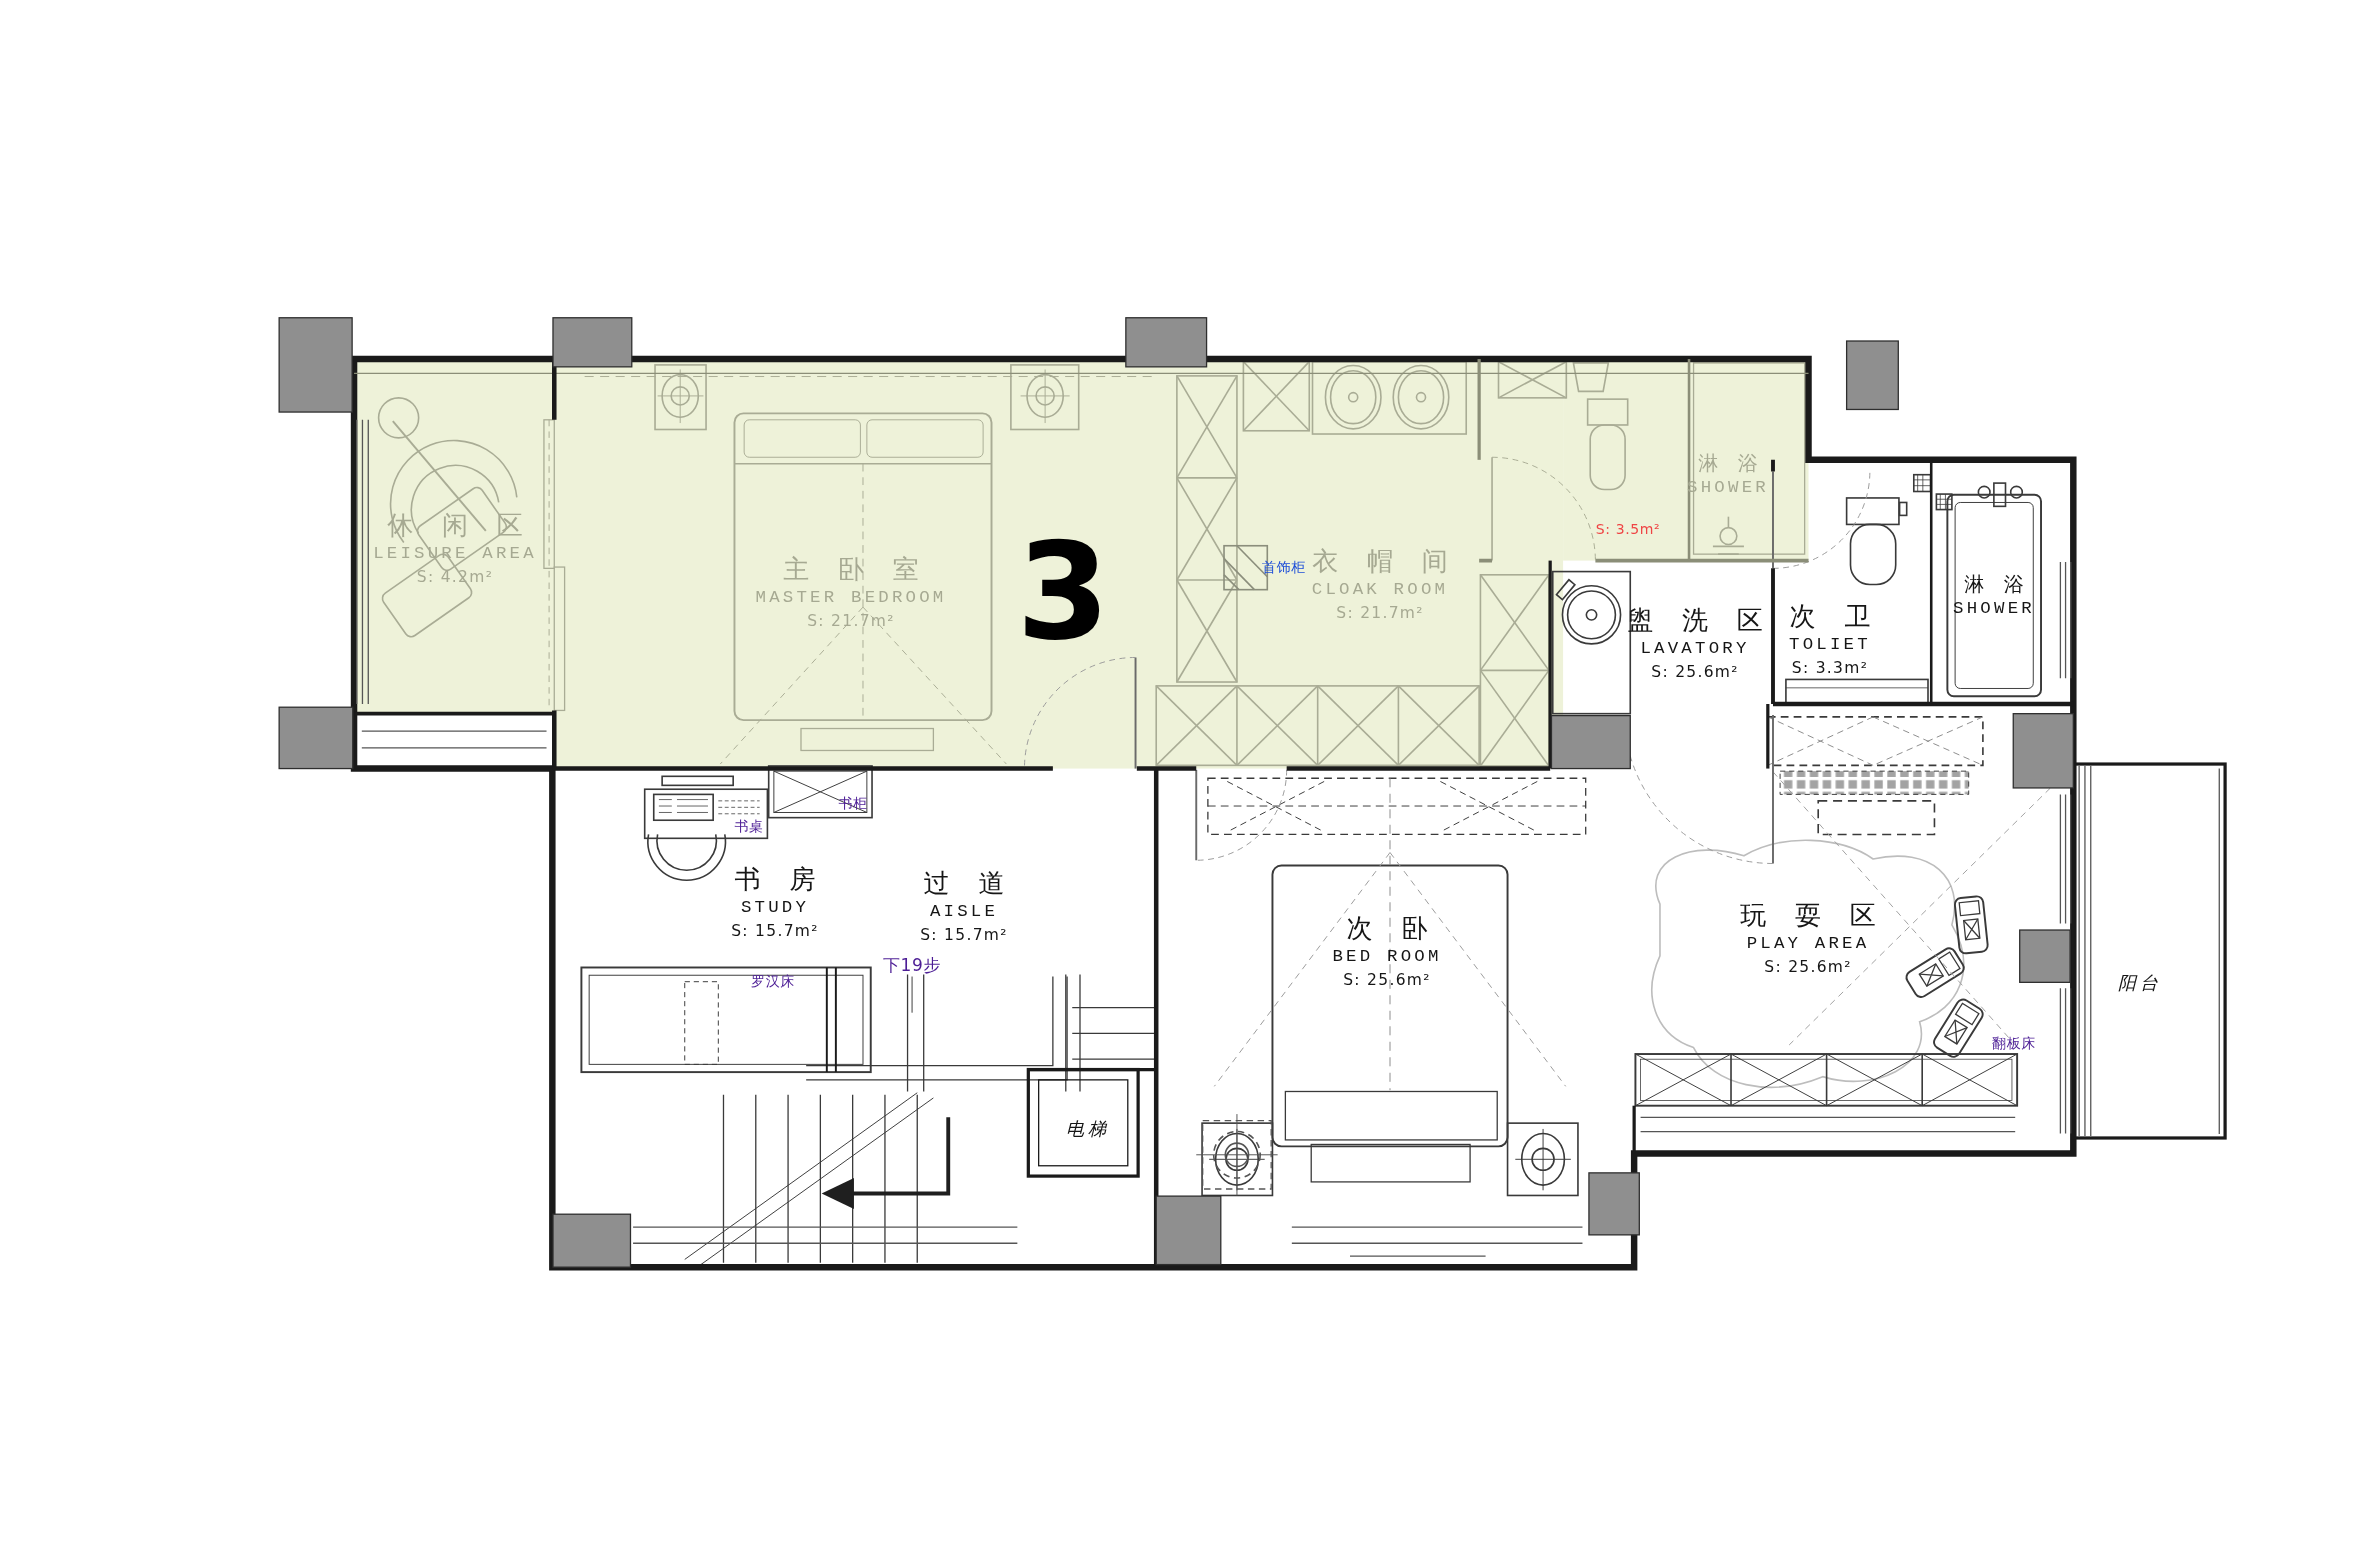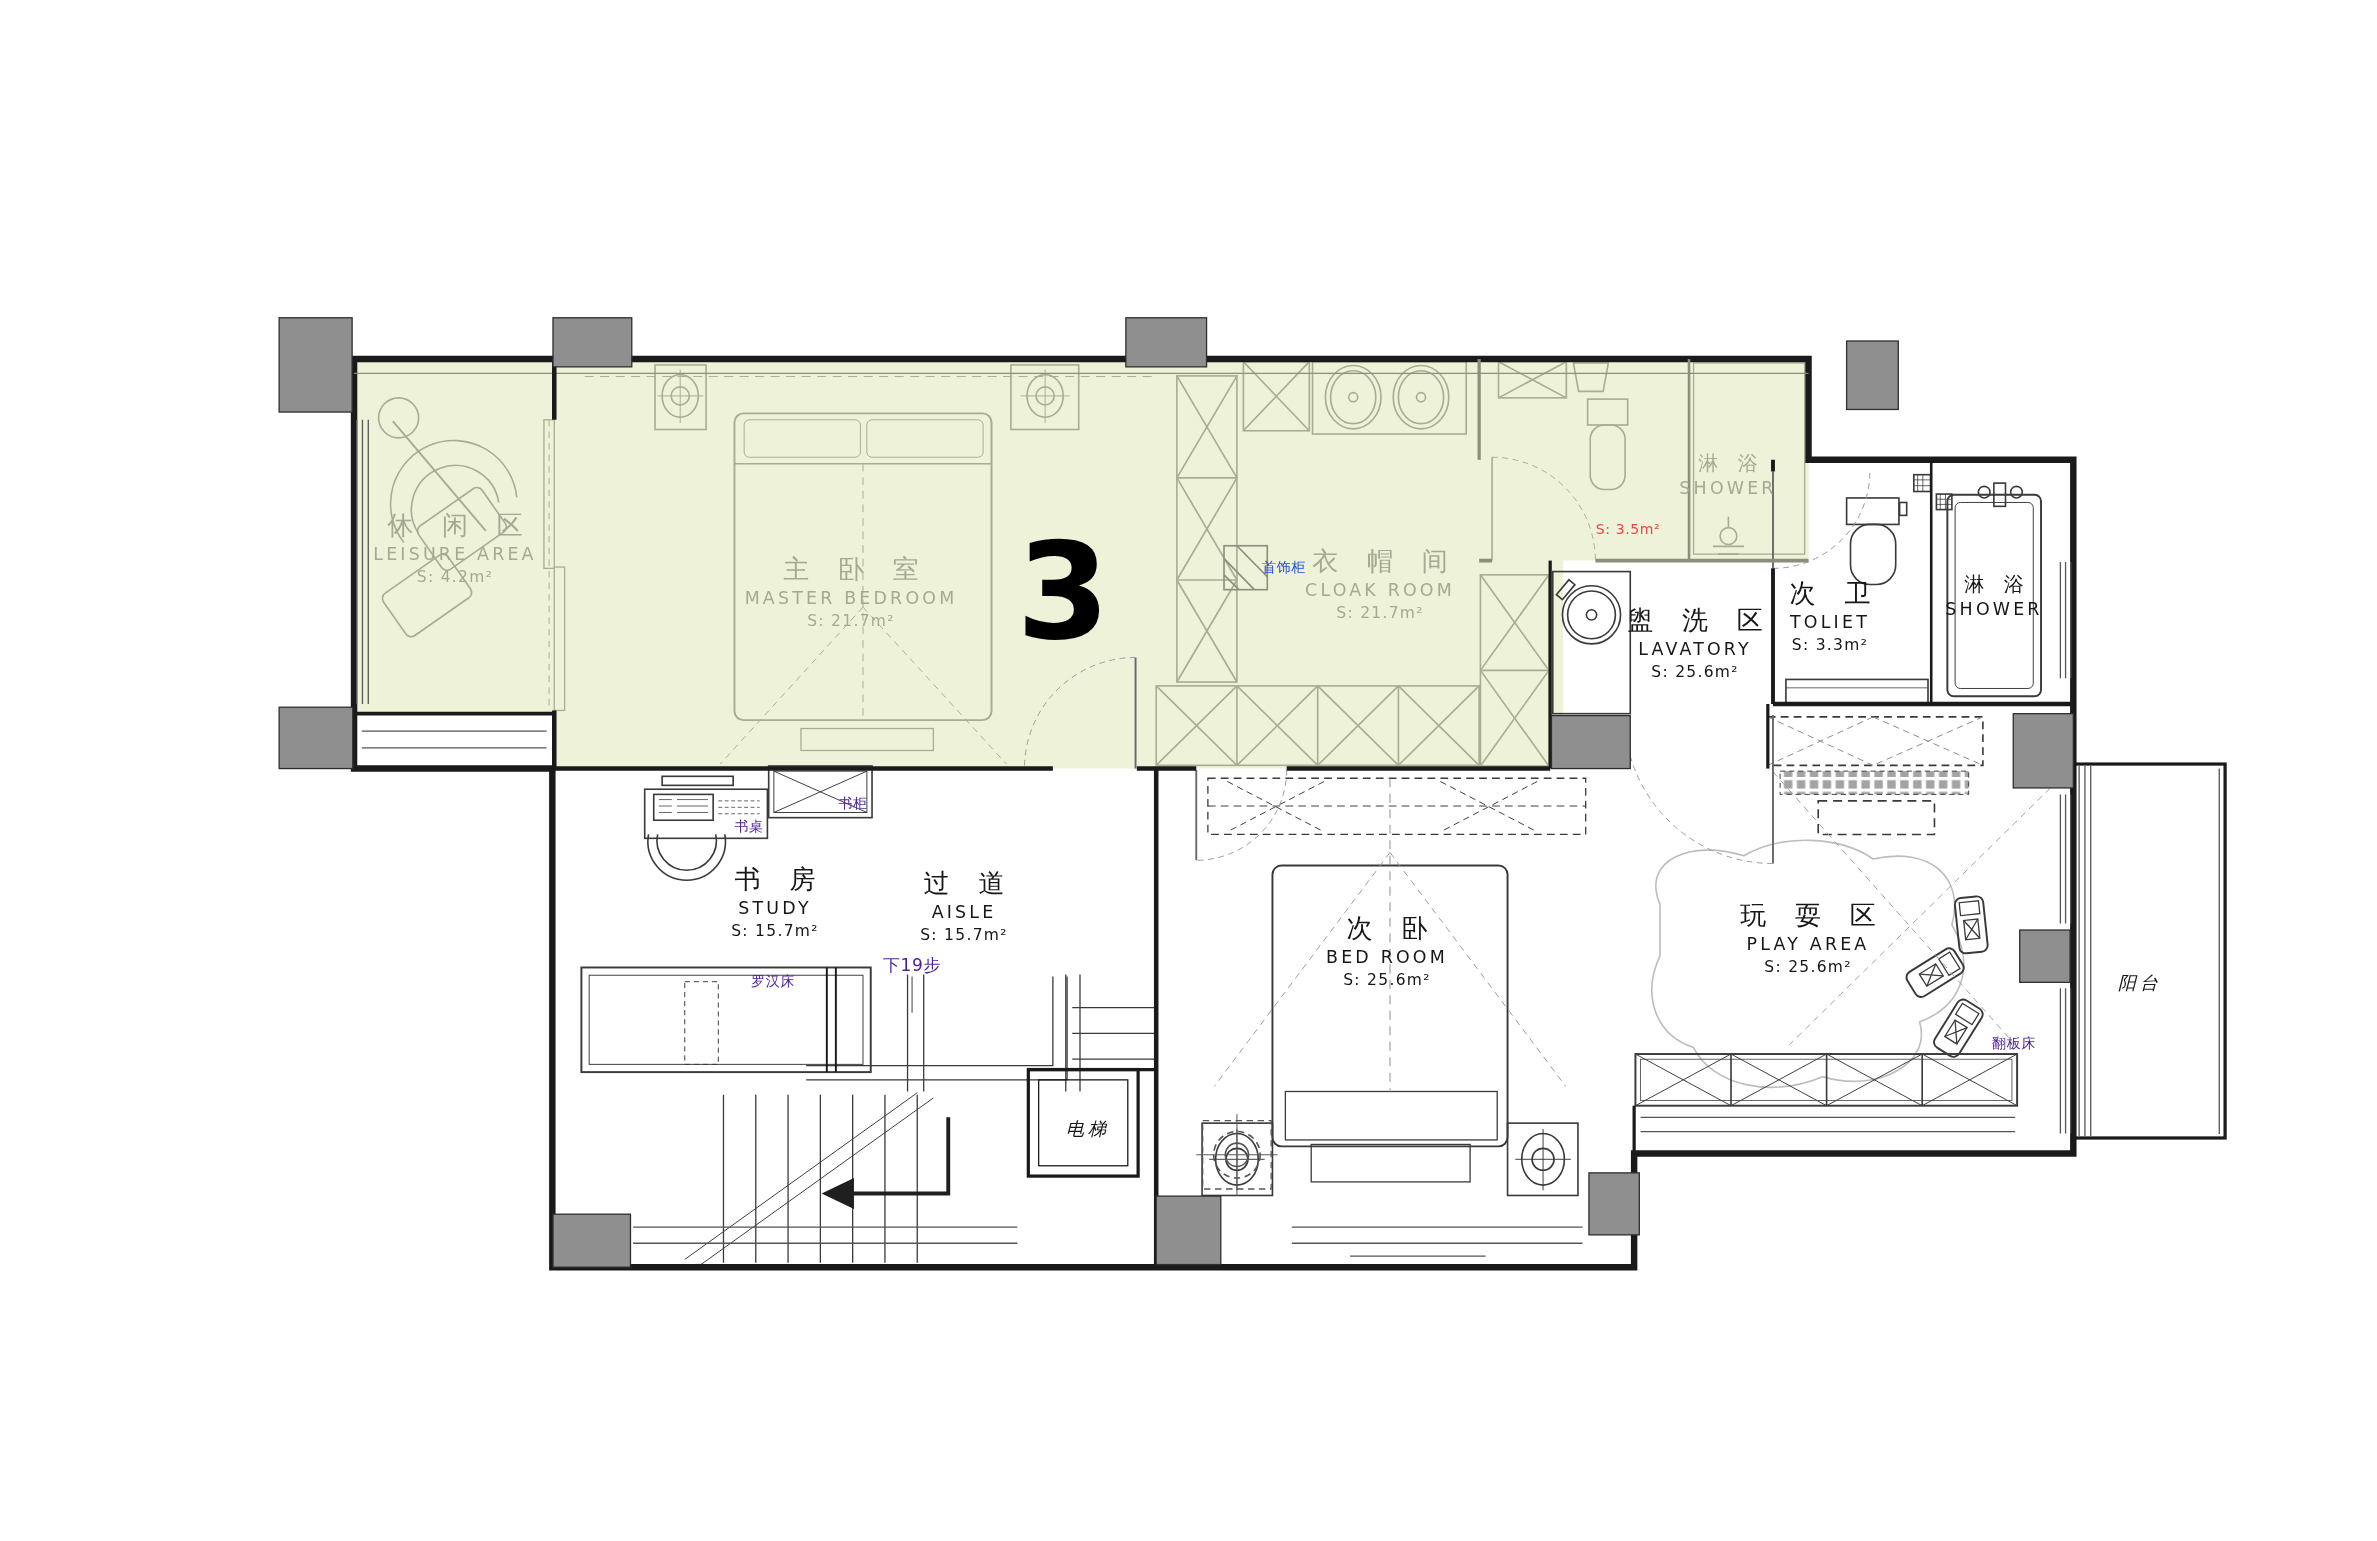--- a/index.html
+++ b/index.html
@@ -9,7 +9,7 @@
   .room-label{position:absolute;transform:translateX(-50%);text-align:center;
               line-height:1.2;white-space:nowrap;}
   .room-label .zh{font-size:26px;letter-spacing:10.3px;text-indent:10.3px;}
-  .room-label .en{font-size:17.4px;letter-spacing:3.2px;margin-top:3.2px;}
+  .room-label .en{font-size:17.4px;letter-spacing:3.2px;margin-top:3.2px;font-family:Liberation Mono, monospace;}
   .room-label .area{font-size:15.5px;letter-spacing:1.3px;margin-top:3.2px;}
   .zh-sm .zh{font-size:20px;letter-spacing:6.5px;text-indent:6.5px;}
   .zh-xs .zh{font-size:18px;letter-spacing:3.9px;text-indent:3.9px;font-style:italic;}

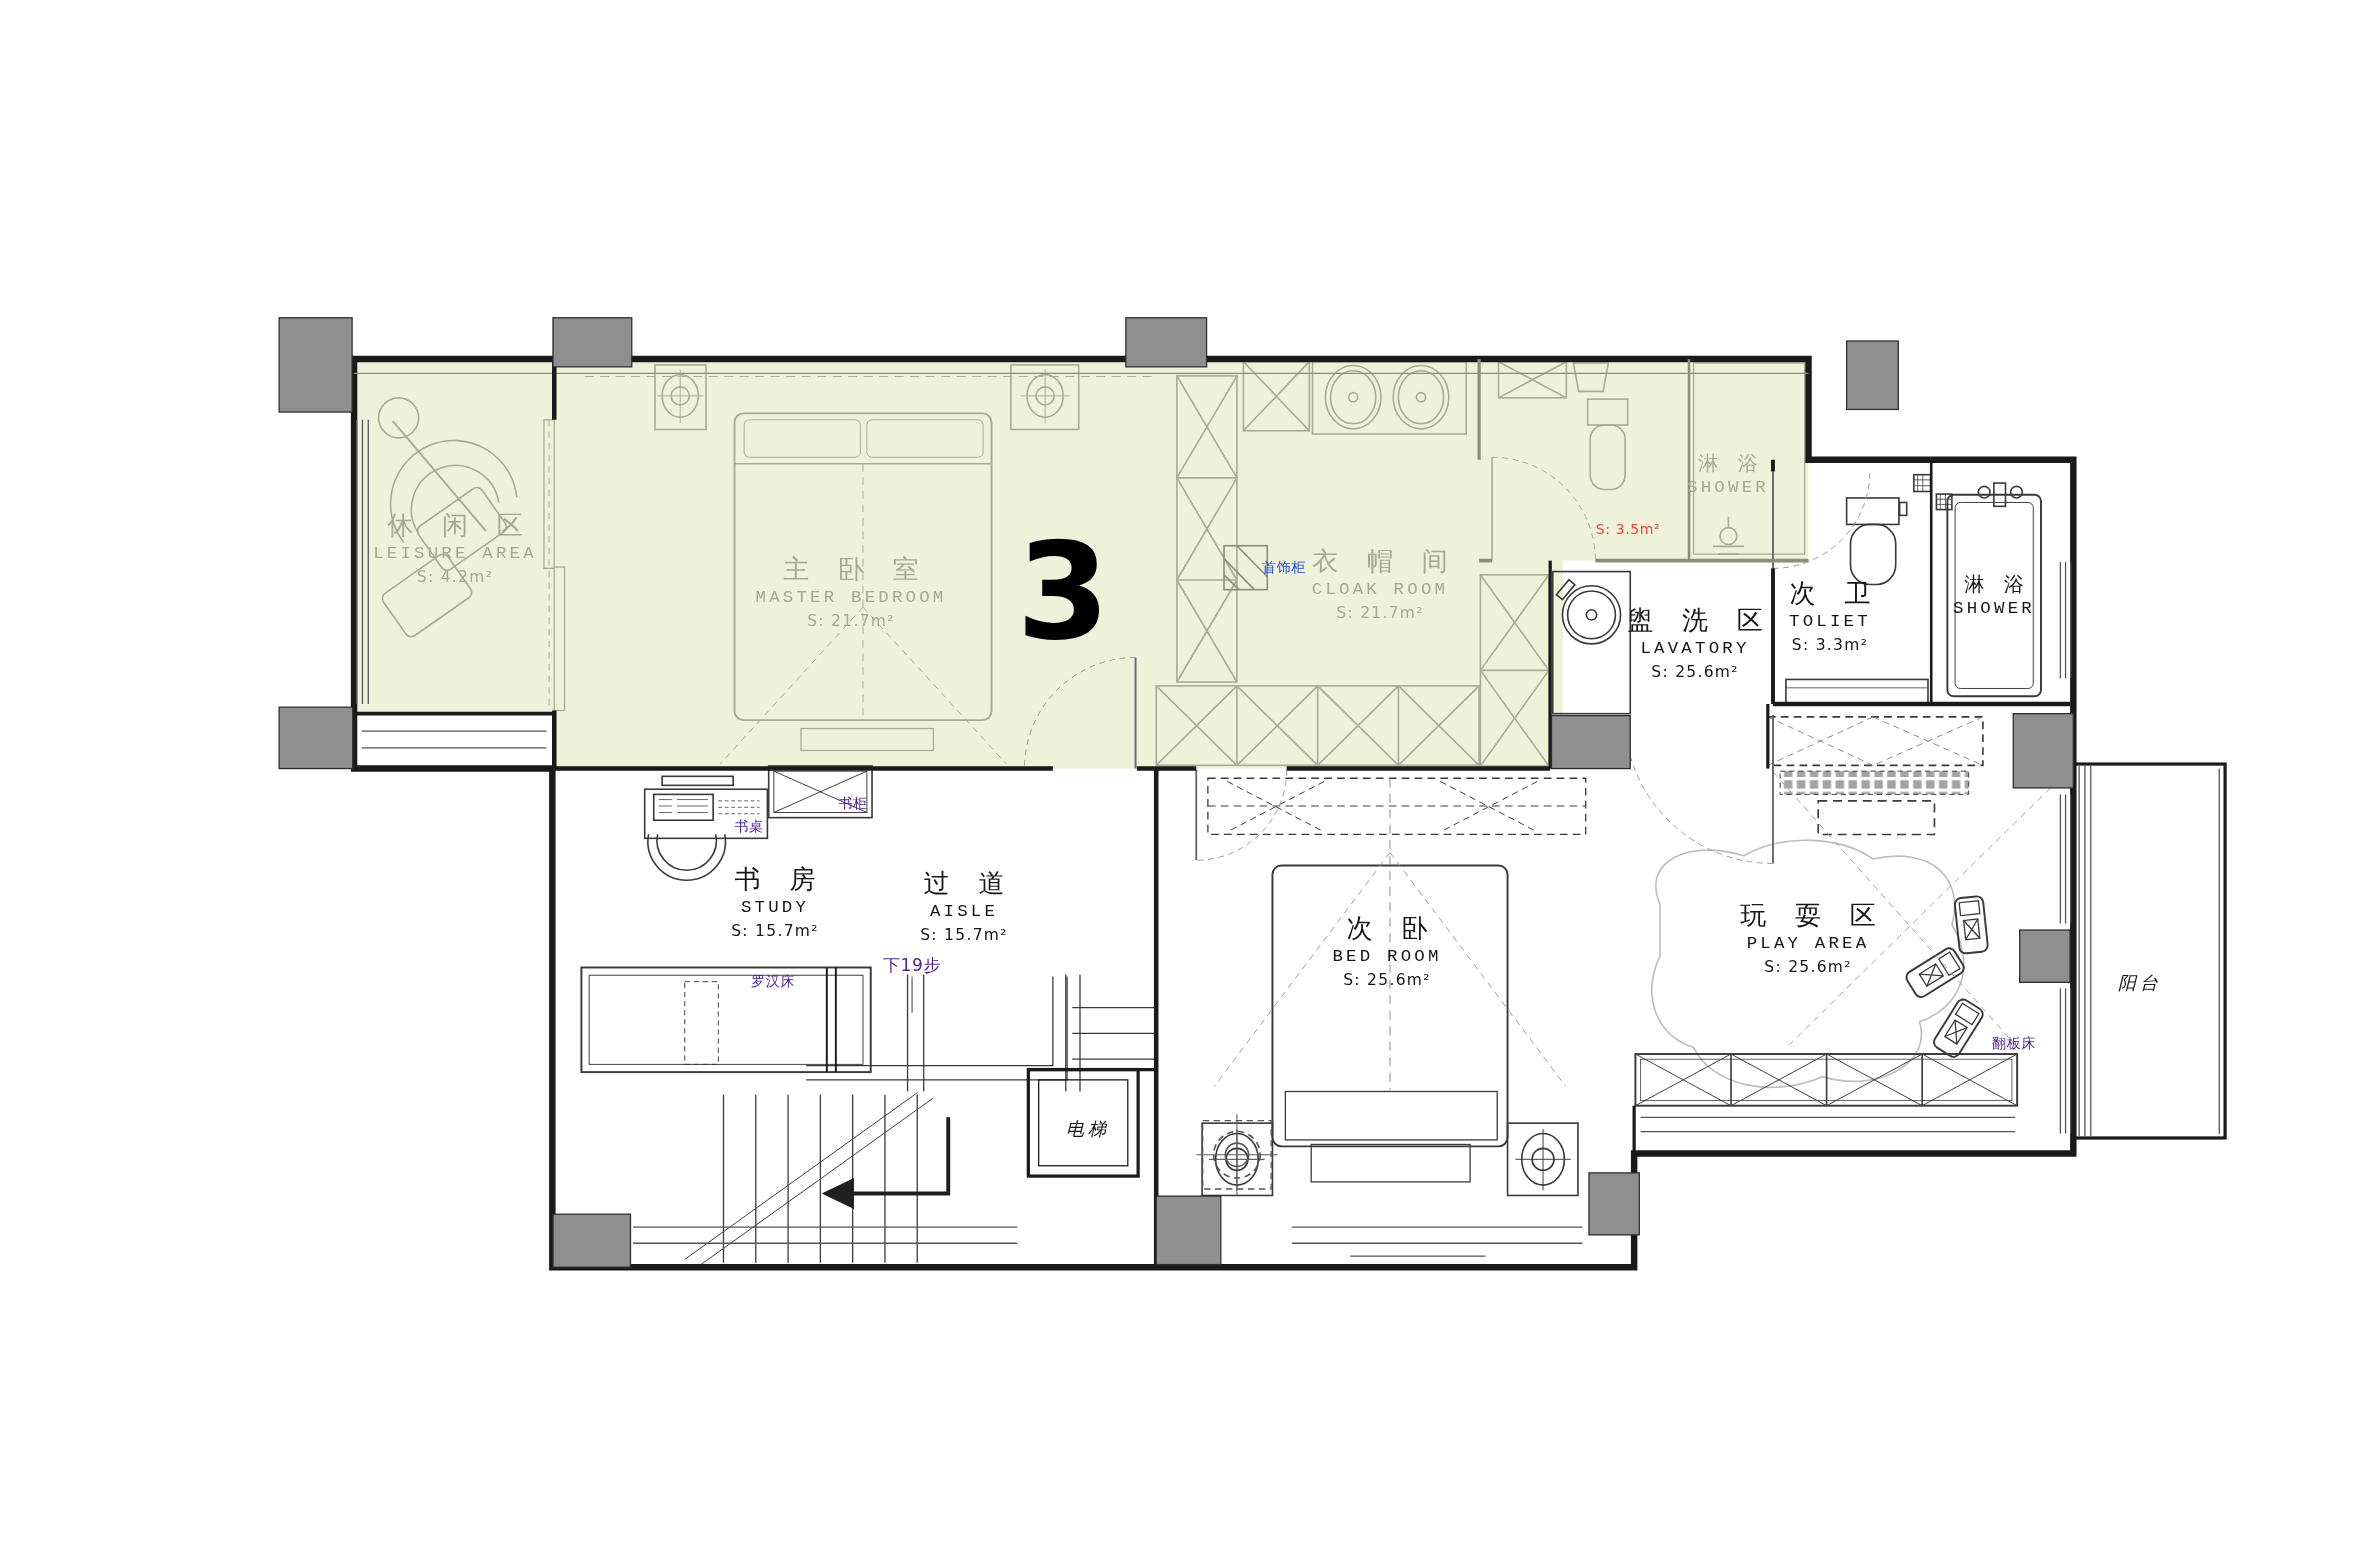--- a/index.html
+++ b/index.html
@@ -349,7 +349,7 @@
   <div class="en">LAVATORY</div>
   <div class="area">S: 25.6m²</div>
 </div>
-<div class="room-label tone-dark" style="left:1830px;top:578px">
+<div class="room-label tone-dark" style="left:1830px;top:601px">
   <div class="zh">次 卫</div>
   <div class="en">TOLIET</div>
   <div class="area">S: 3.3m²</div>

